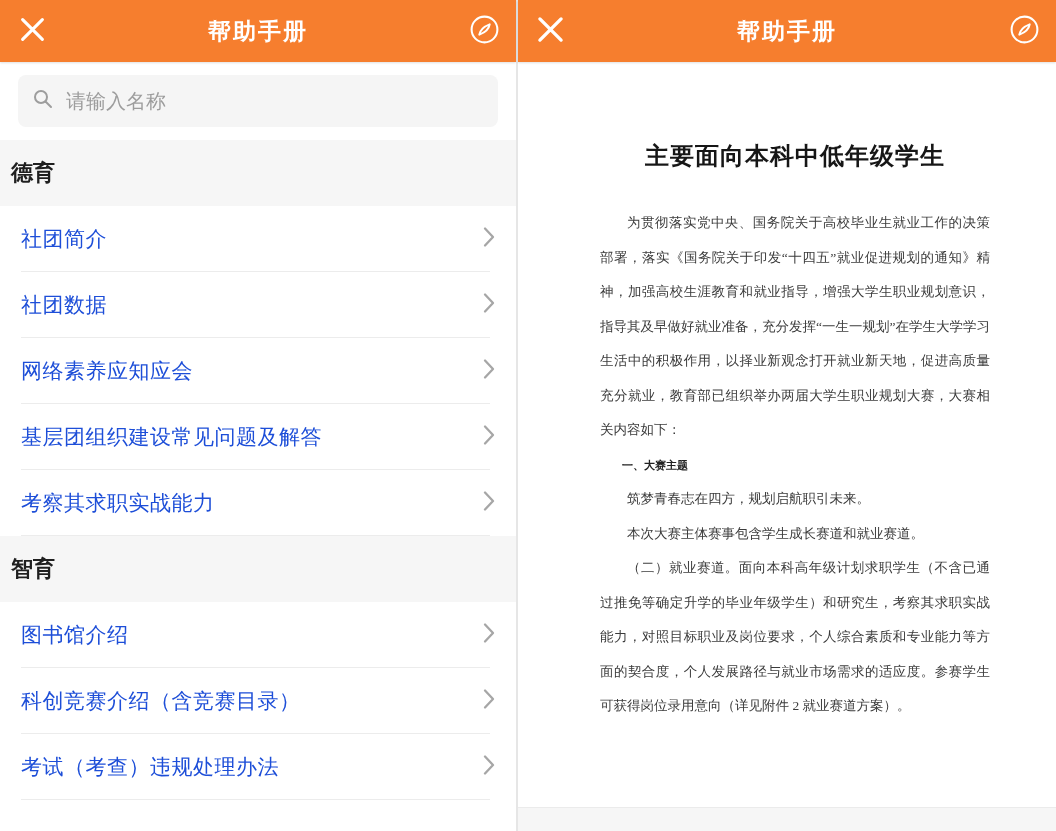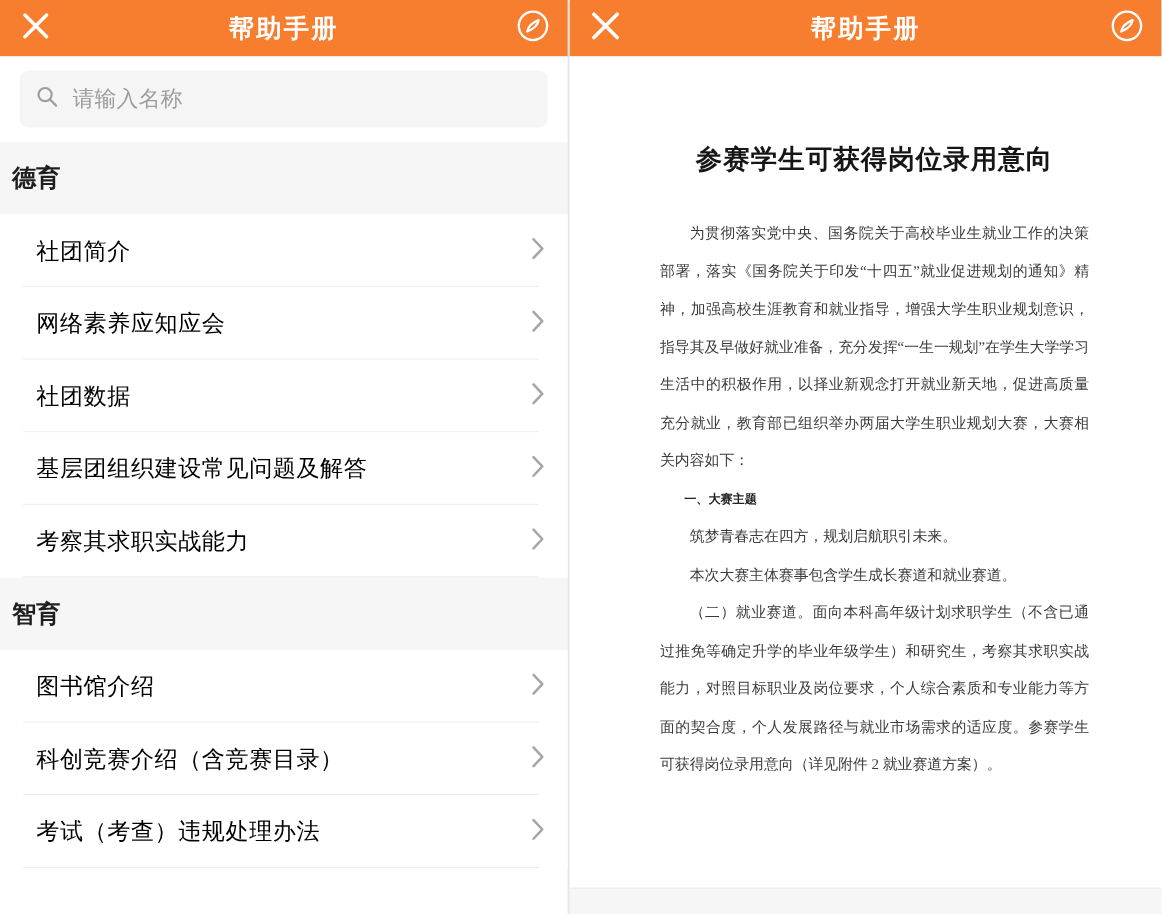--- a/index.html
+++ b/index.html
@@ -7,7 +7,7 @@
   .app{display:flex;width:1056px;height:831px;background:#fff;}
 
   
-  .appbar{position:relative;height:51px;background:#F67E2E;display:flex;align-items:center;
+  .appbar{position:relative;height:62px;background:#F67E2E;display:flex;align-items:center;
           justify-content:space-between;padding:0 14px;flex:0 0 auto;box-shadow:0 1px 2px rgba(0,0,0,.12);}
   .appbar .bar-title{position:absolute;left:50%;top:50%;transform:translate(-50%,-50%);
           color:#fff;font-size:23px;font-weight:bold;letter-spacing:2px;white-space:nowrap;}

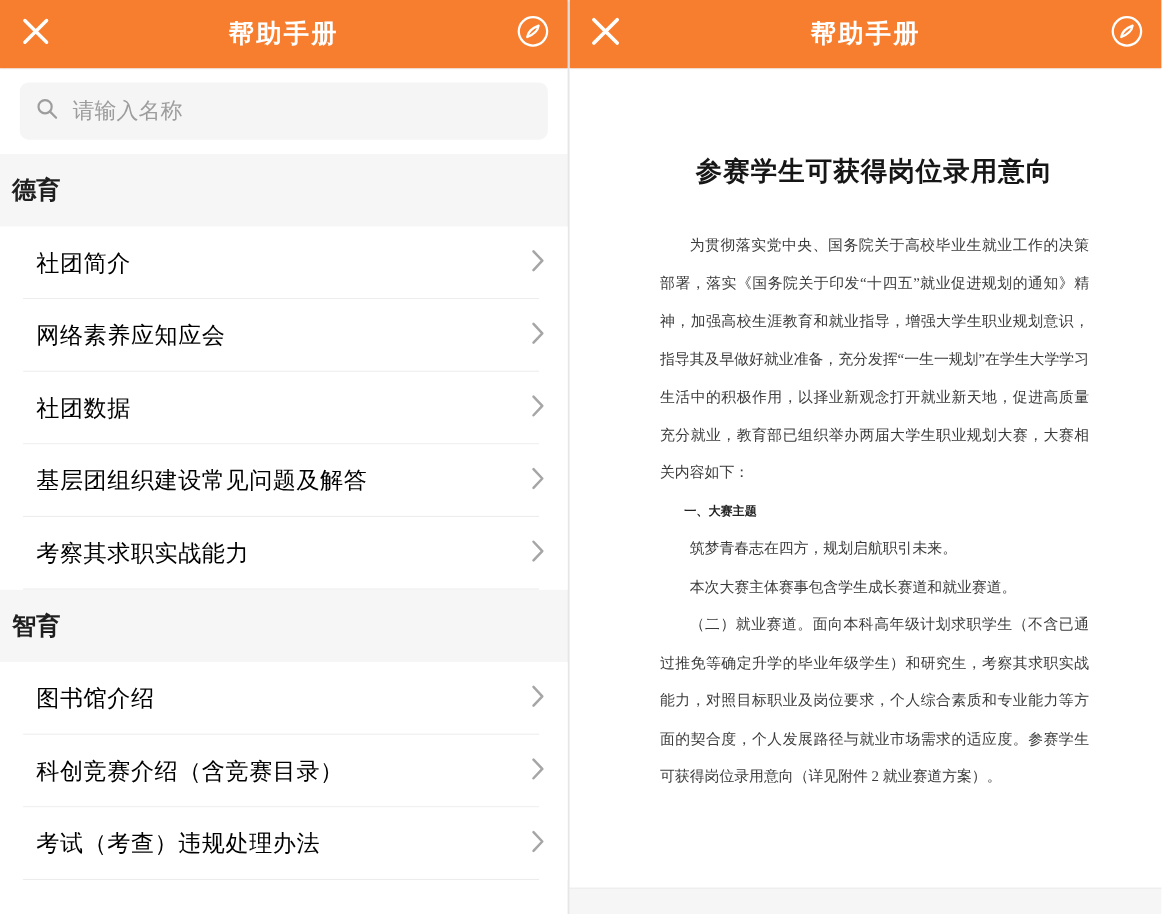--- a/index.html
+++ b/index.html
@@ -165,7 +165,7 @@
     </div>
 
     <div class="page">
-      <h1 class="doc-title">参赛学生可获得岗位录用意向</h1>
+      <h1 class="doc-title">主要面向本科中低年级学生</h1>
       <div class="doc">
         <p class="p">为贯彻落实党中央、国务院关于高校毕业生就业工作的决策部署，落实《国务院关于印发“十四五”就业促进规划的通知》精神，加强高校生涯教育和就业指导，增强大学生职业规划意识，指导其及早做好就业准备，充分发挥“一生一规划”在学生大学学习生活中的积极作用，以择业新观念打开就业新天地，促进高质量充分就业，教育部已组织举办两届大学生职业规划大赛，大赛相关内容如下：</p>
         <p class="h">一、大赛主题</p>

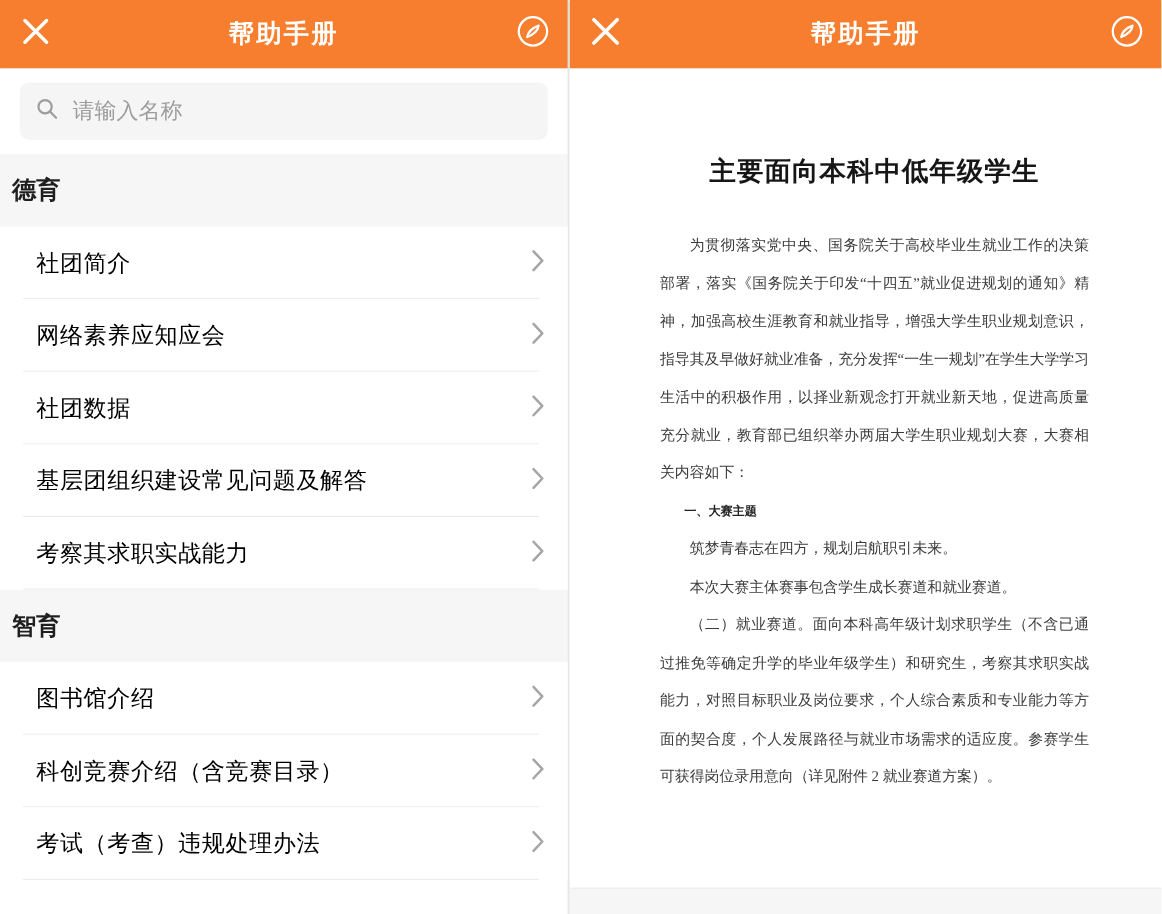--- a/index.html
+++ b/index.html
@@ -29,7 +29,7 @@
   .row{position:relative;height:66px;display:flex;align-items:center;justify-content:space-between;
               padding:0 21px;background:#fff;cursor:pointer;flex:0 0 auto;}
   .row::after{content:"";position:absolute;left:21px;right:26px;bottom:0;height:1px;background:#ececec;}
-  .row-label{font-size:21px;color:#000000;letter-spacing:.5px;margin-left:12px;}
+  .row-label{font-size:21px;color:#1d4ed8;letter-spacing:.5px;}
 
   
   .screen-right{flex:1;display:flex;flex-direction:column;background:#fff;min-width:0;}

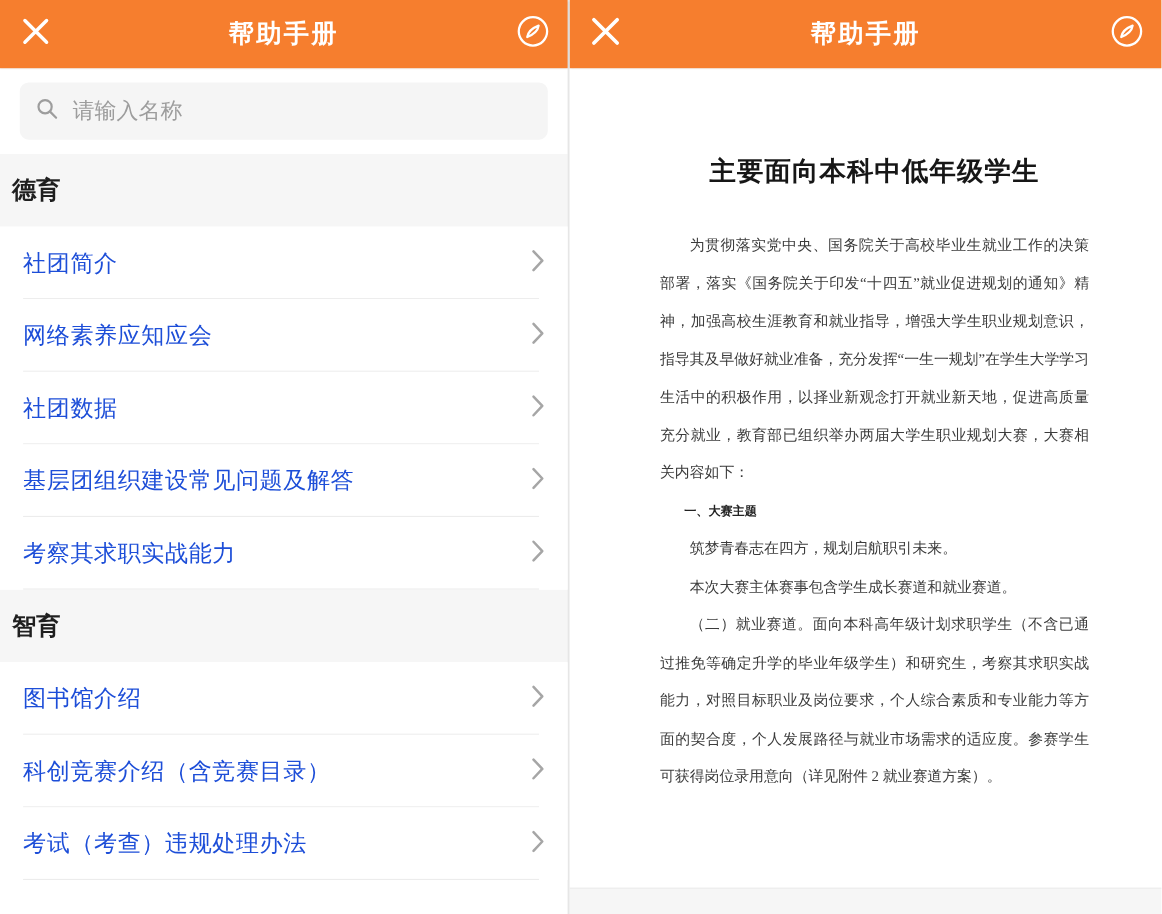--- a/index.html
+++ b/index.html
@@ -92,13 +92,13 @@
           </svg></span>
     </div>
     <div class="row">
-      <span class="row-label">网络素养应知应会</span>
+      <span class="row-label">社团数据</span>
       <span><svg width="12" height="22" viewBox="0 0 12 22">
             <polyline points="2,2.5 10,11 2,19.5" fill="none" stroke="#a6a6a6" stroke-width="2.3" stroke-linecap="round" stroke-linejoin="round"></polyline>
           </svg></span>
     </div>
     <div class="row">
-      <span class="row-label">社团数据</span>
+      <span class="row-label">网络素养应知应会</span>
       <span><svg width="12" height="22" viewBox="0 0 12 22">
             <polyline points="2,2.5 10,11 2,19.5" fill="none" stroke="#a6a6a6" stroke-width="2.3" stroke-linecap="round" stroke-linejoin="round"></polyline>
           </svg></span>

